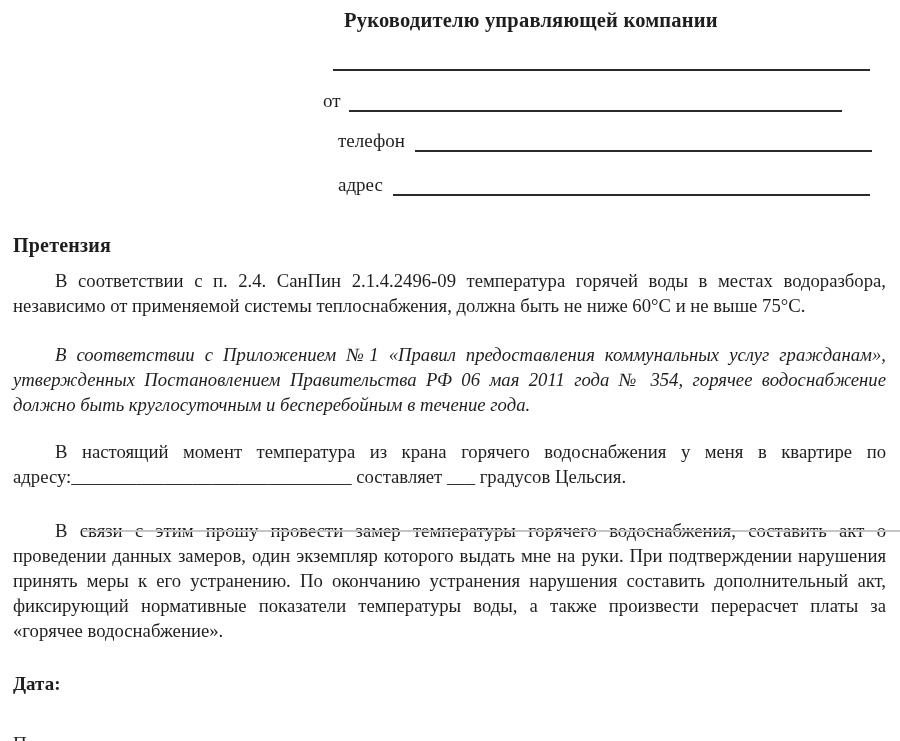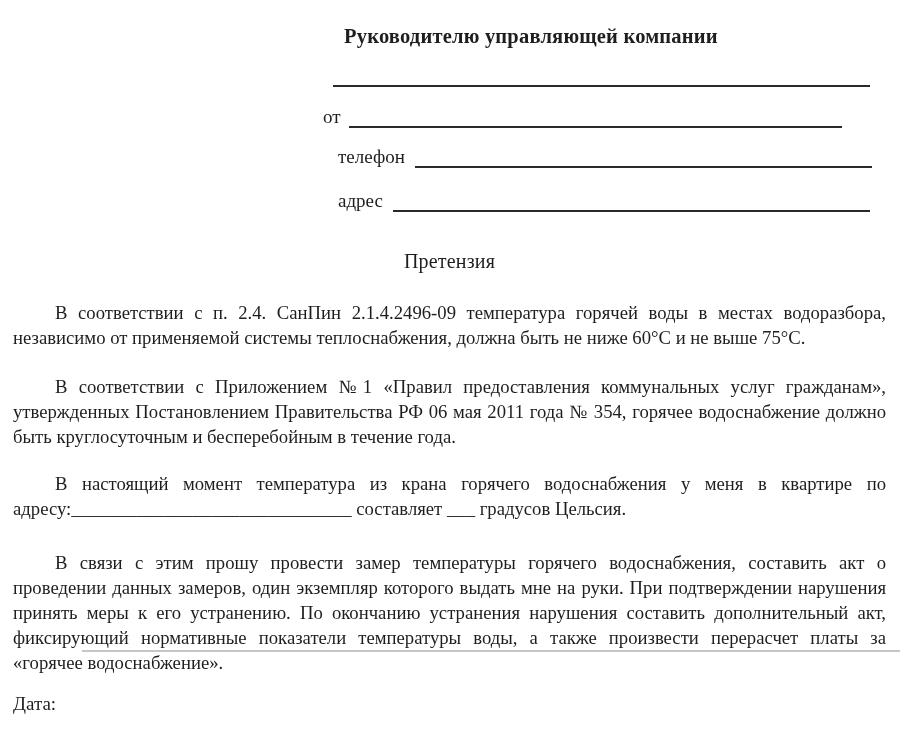--- a/index.html
+++ b/index.html
@@ -18,8 +18,8 @@
     box-sizing: border-box;
     position: relative;
     width: 900px;
-    height: 652px;
-    padding: 22px 14px 0 13px;
+    height: 532px;
+    padding: 6px 14px 0 13px;
   }
   
   .doc::after {

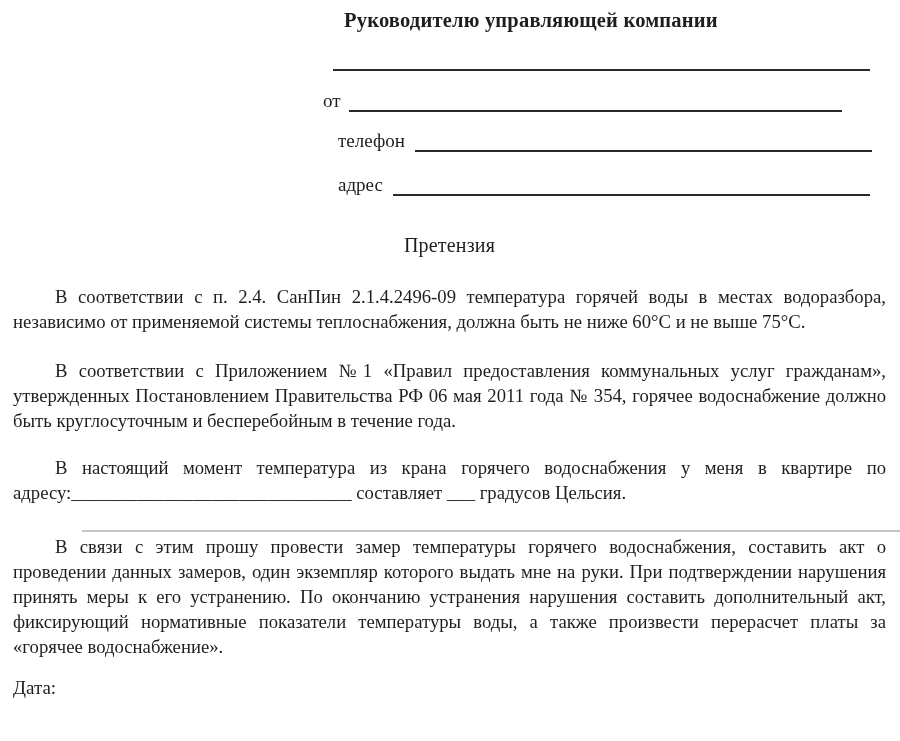--- a/index.html
+++ b/index.html
@@ -75,8 +75,7 @@
   
   .doc-title {
     margin-top: 36px;
-    text-align: center;
-    font-weight: normal;
+    font-weight: bold;
     font-size: 20px;
     line-height: 26px;
     letter-spacing: 0.2px;

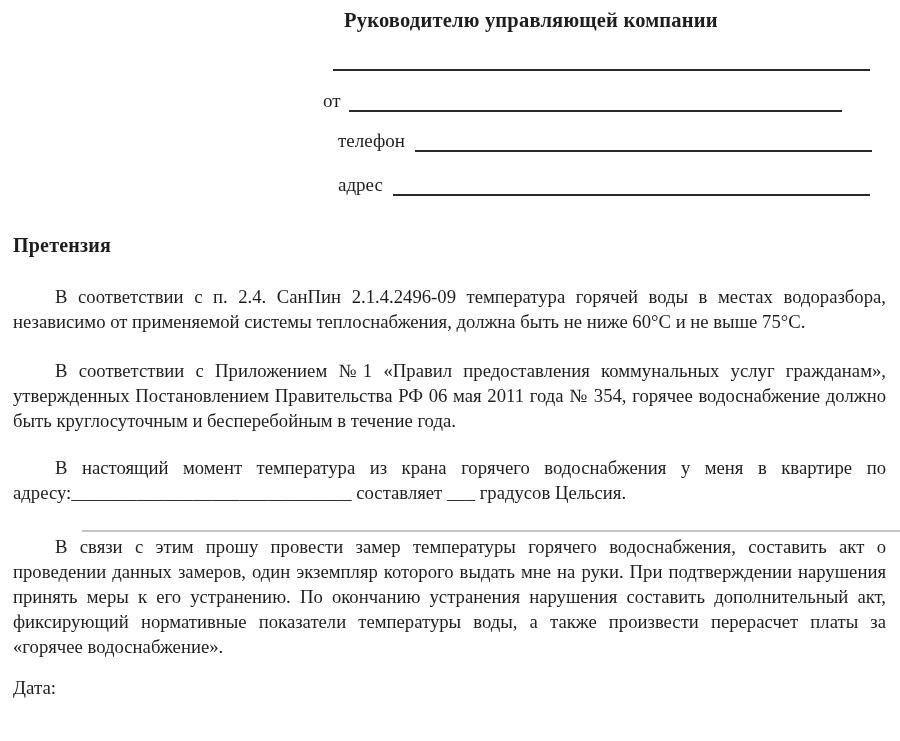--- a/index.html
+++ b/index.html
@@ -89,7 +89,7 @@
     text-align: justify;
     text-indent: 42px;
   }
-  .p1 { margin-top: 26px; }
+  .p1 { margin-top: 10px; }
   .p2 { margin-top: 24px; }
   .p3 { margin-top: 22px; }
   .p4 { margin-top: 29px; }

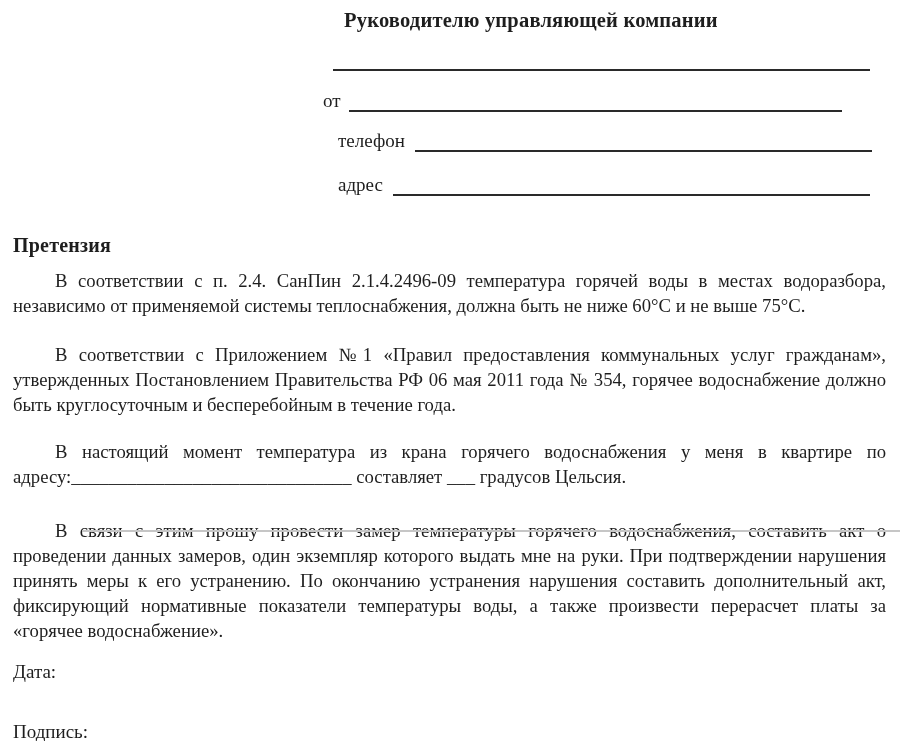--- a/index.html
+++ b/index.html
@@ -90,7 +90,7 @@
     text-indent: 42px;
   }
   .p1 { margin-top: 10px; }
-  .p2 { margin-top: 24px; }
+  .p2 { margin-top: 24px; font-style: italic; }
   .p3 { margin-top: 22px; }
   .p4 { margin-top: 29px; }
 

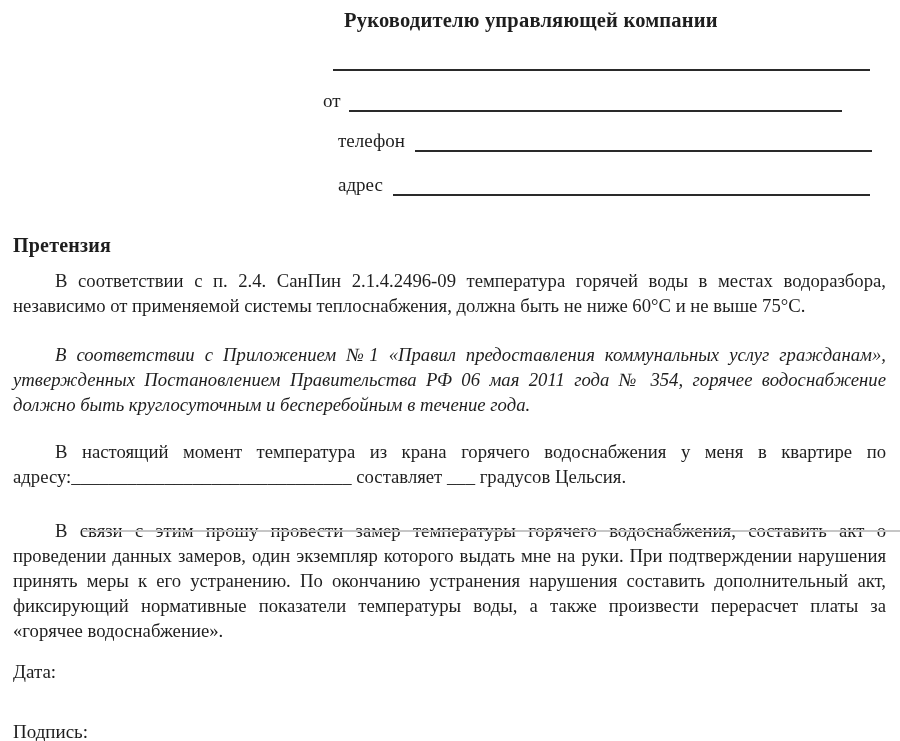--- a/index.html
+++ b/index.html
@@ -99,7 +99,7 @@
     font-size: 19px;
     line-height: 25px;
   }
-  .date      { margin-top: 16px; }
+  .date      { margin-top: 28px; font-weight: bold; }
   .signature { margin-top: 35px; }
 </style>
 </head>

